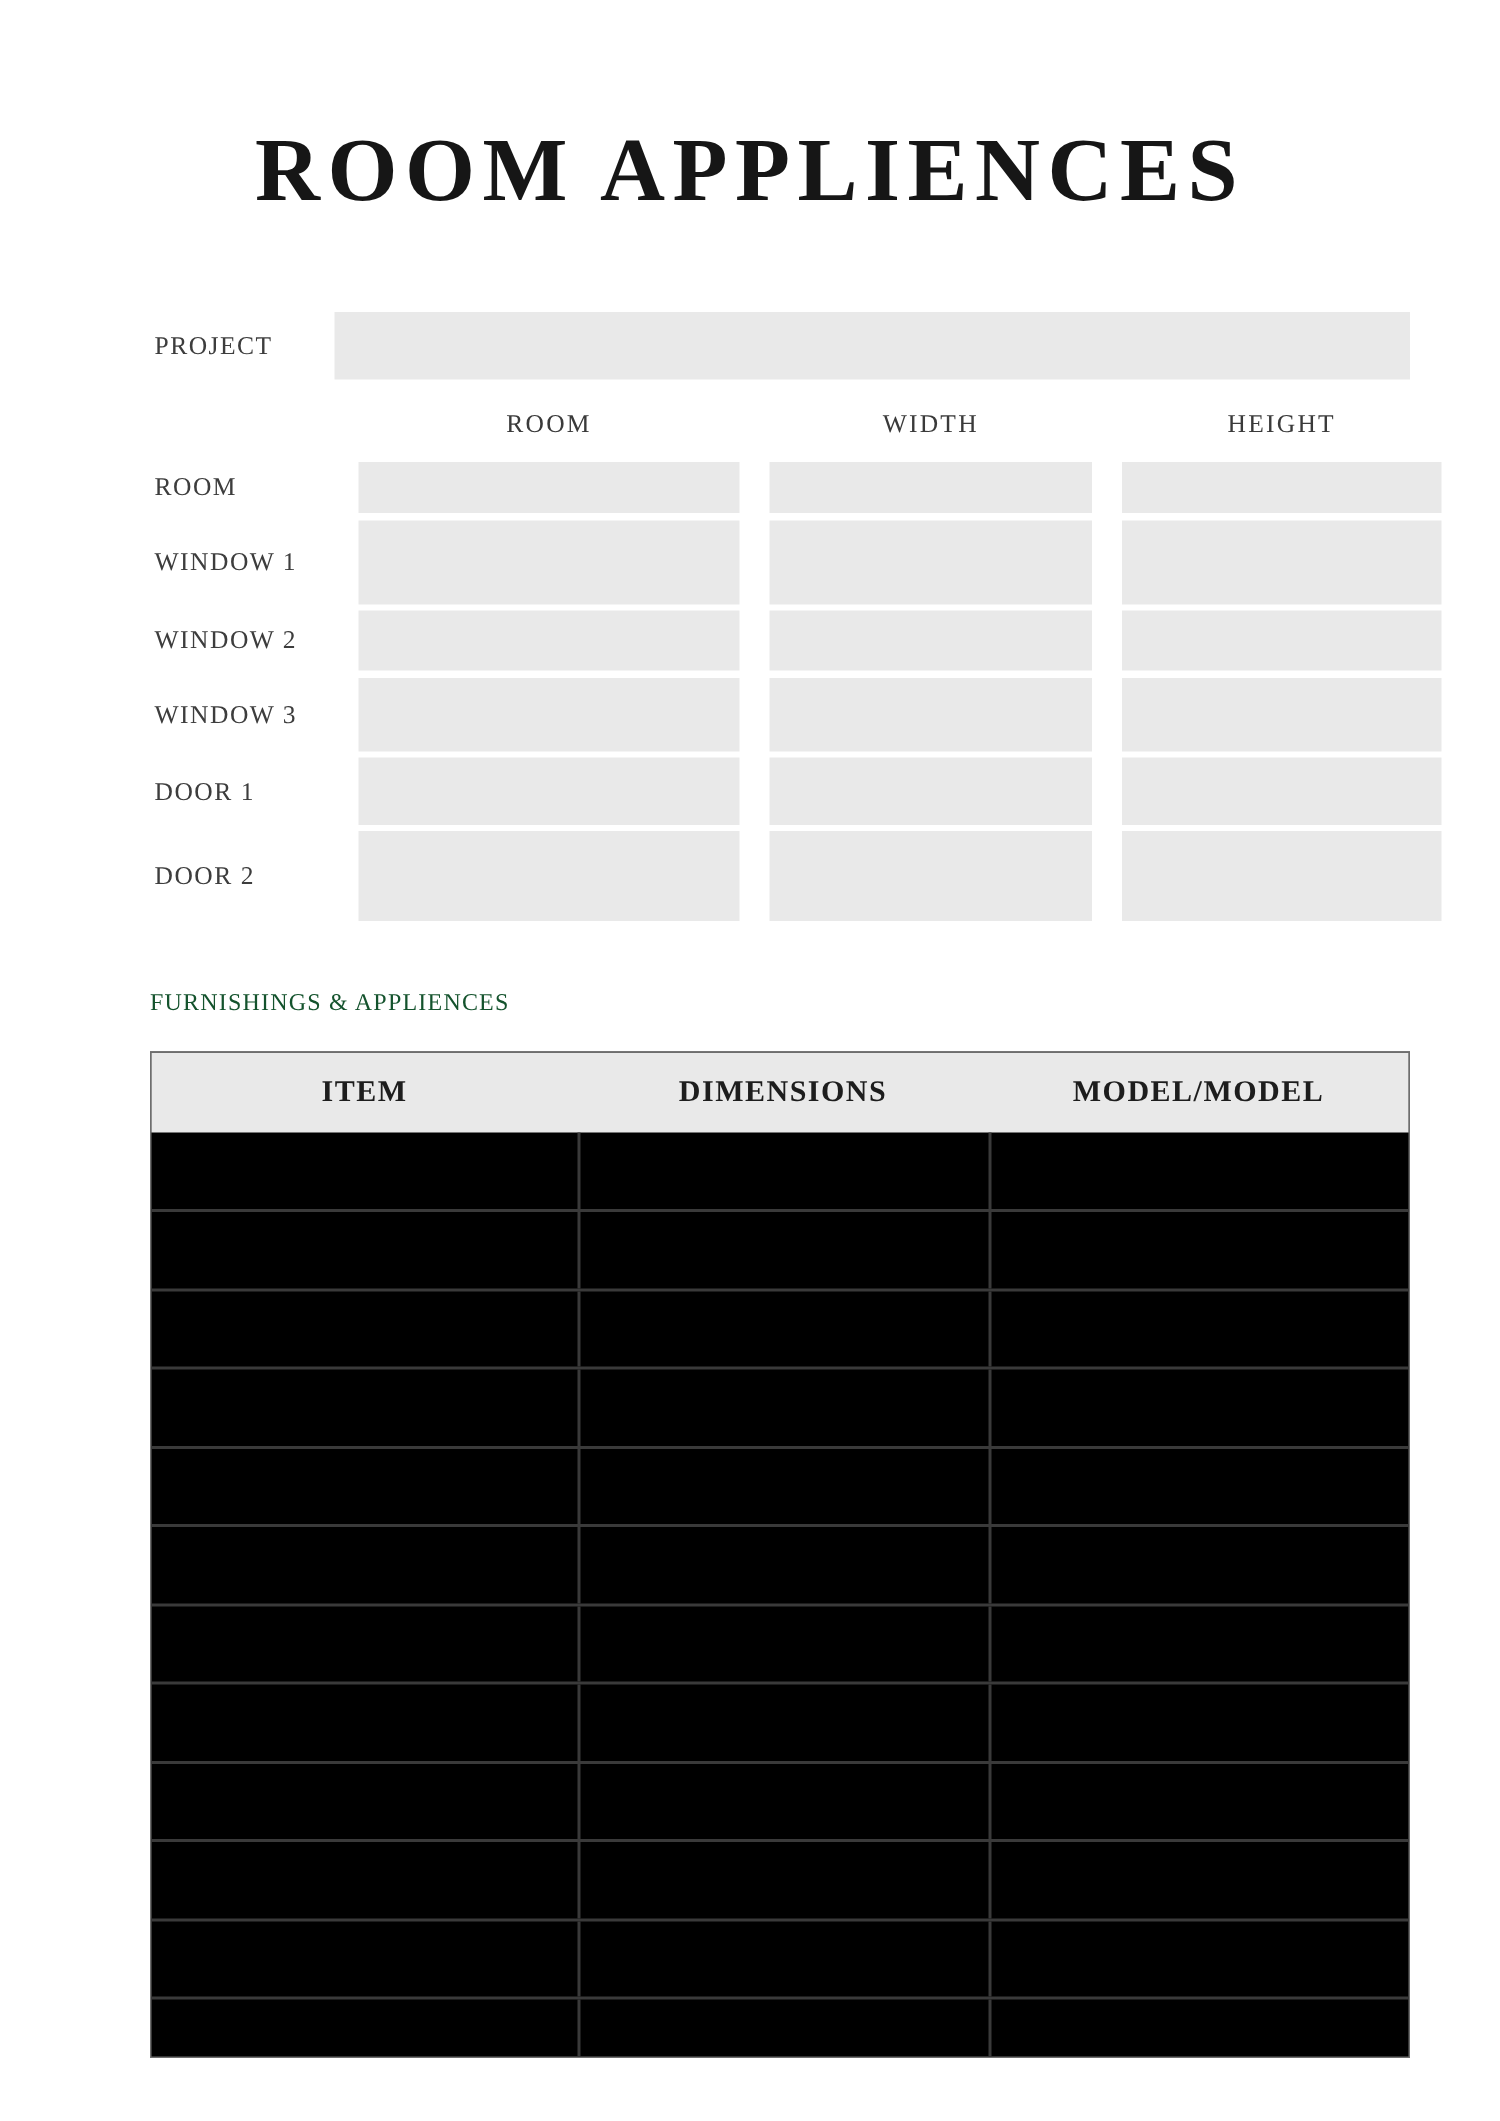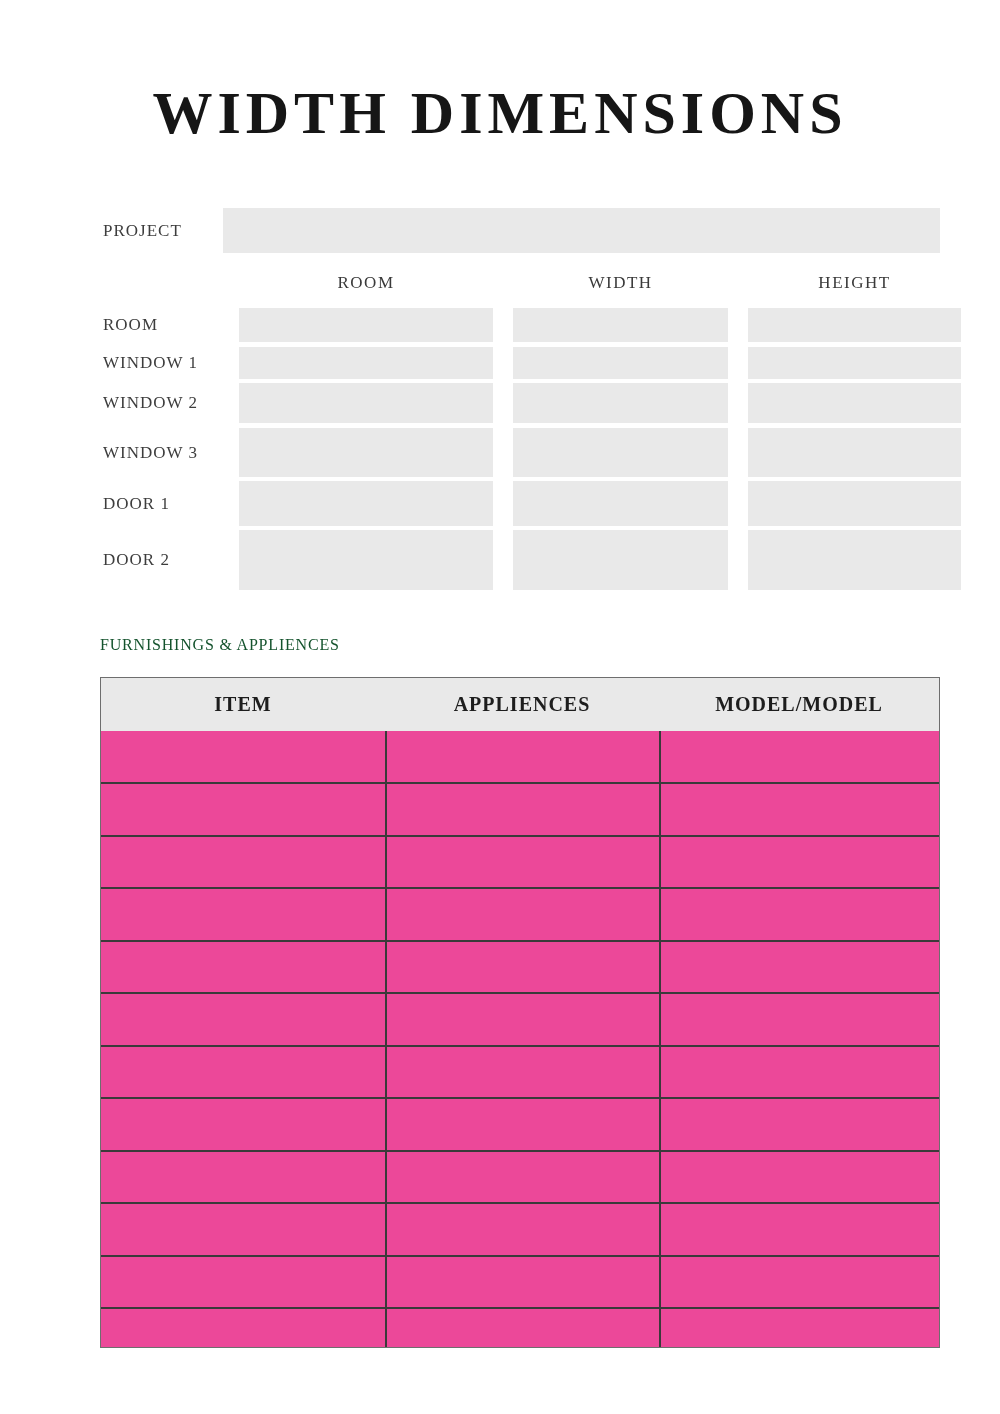--- a/index.html
+++ b/index.html
@@ -113,7 +113,7 @@
 
 <div class="page">
 
-  <h1 class="title">WIDTH DIMENSIONS</h1>
+  <h1 class="title">ROOM APPLIENCES</h1>
 
   <div class="content">
 

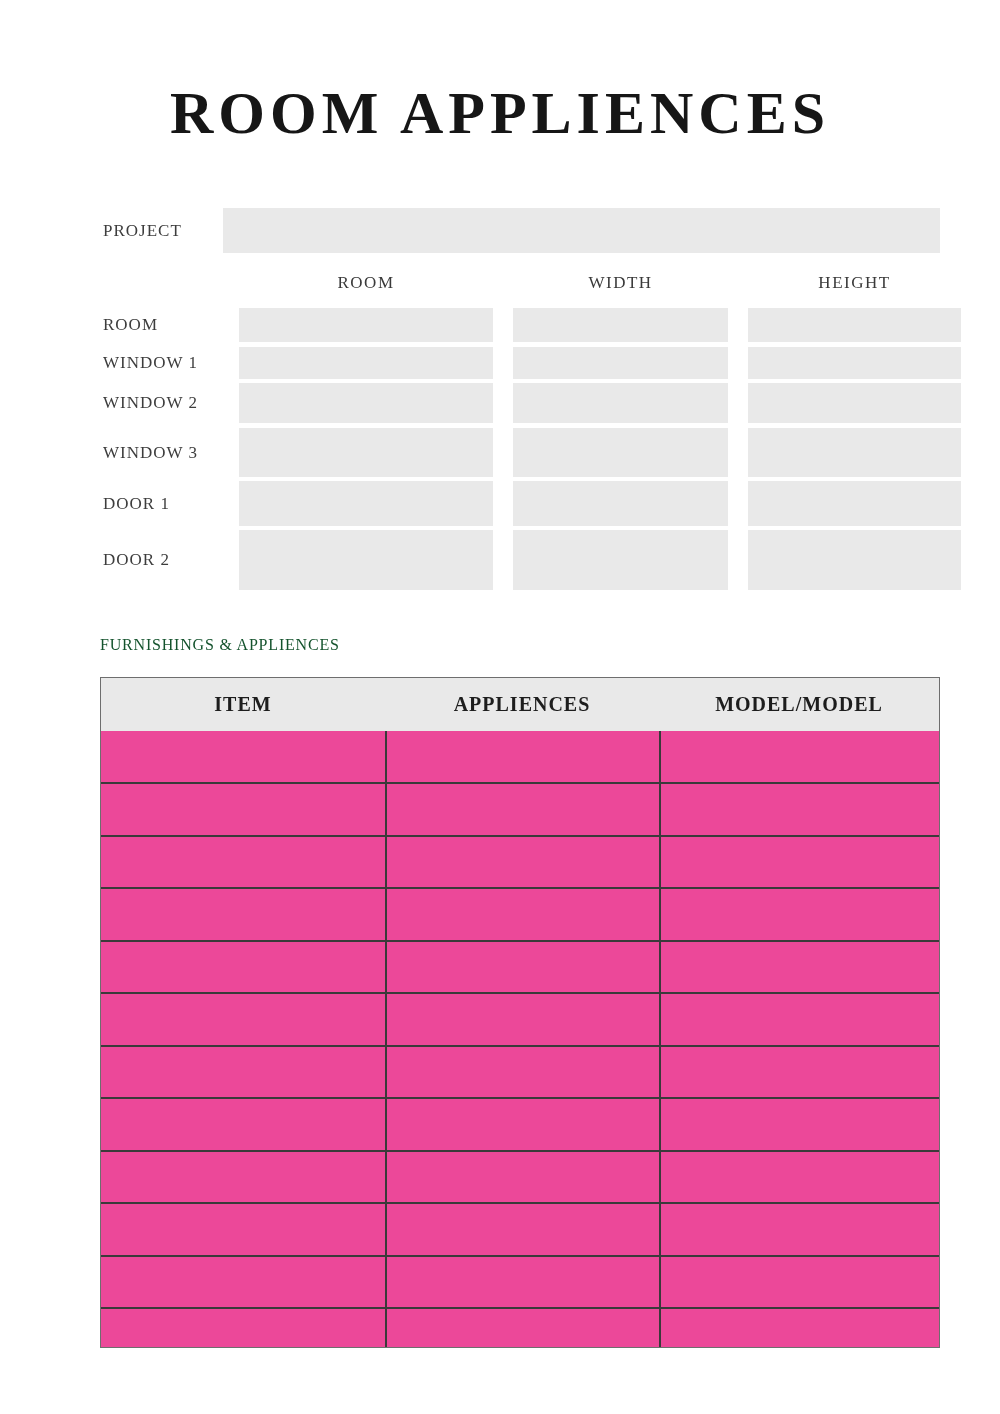--- a/index.html
+++ b/index.html
@@ -61,7 +61,7 @@
   .dim-row .side-label { width: auto; display: flex; align-items: center; }
   .cell { background: var(--field-bg, #e9e9e9); }
   .dim-rows .dim-row:nth-of-type(1) { height: 34px; margin-bottom: 5px; }
-  .dim-rows .dim-row:nth-of-type(2) { height: 32px; margin-bottom: 4px; }
+  .dim-rows .dim-row:nth-of-type(2) { height: 56px; margin-bottom: 4px; }
   .dim-rows .dim-row:nth-of-type(3) { height: 40px; margin-bottom: 5px; }
   .dim-rows .dim-row:nth-of-type(4) { height: 49px; margin-bottom: 4px; }
   .dim-rows .dim-row:nth-of-type(5) { height: 45px; margin-bottom: 4px; }

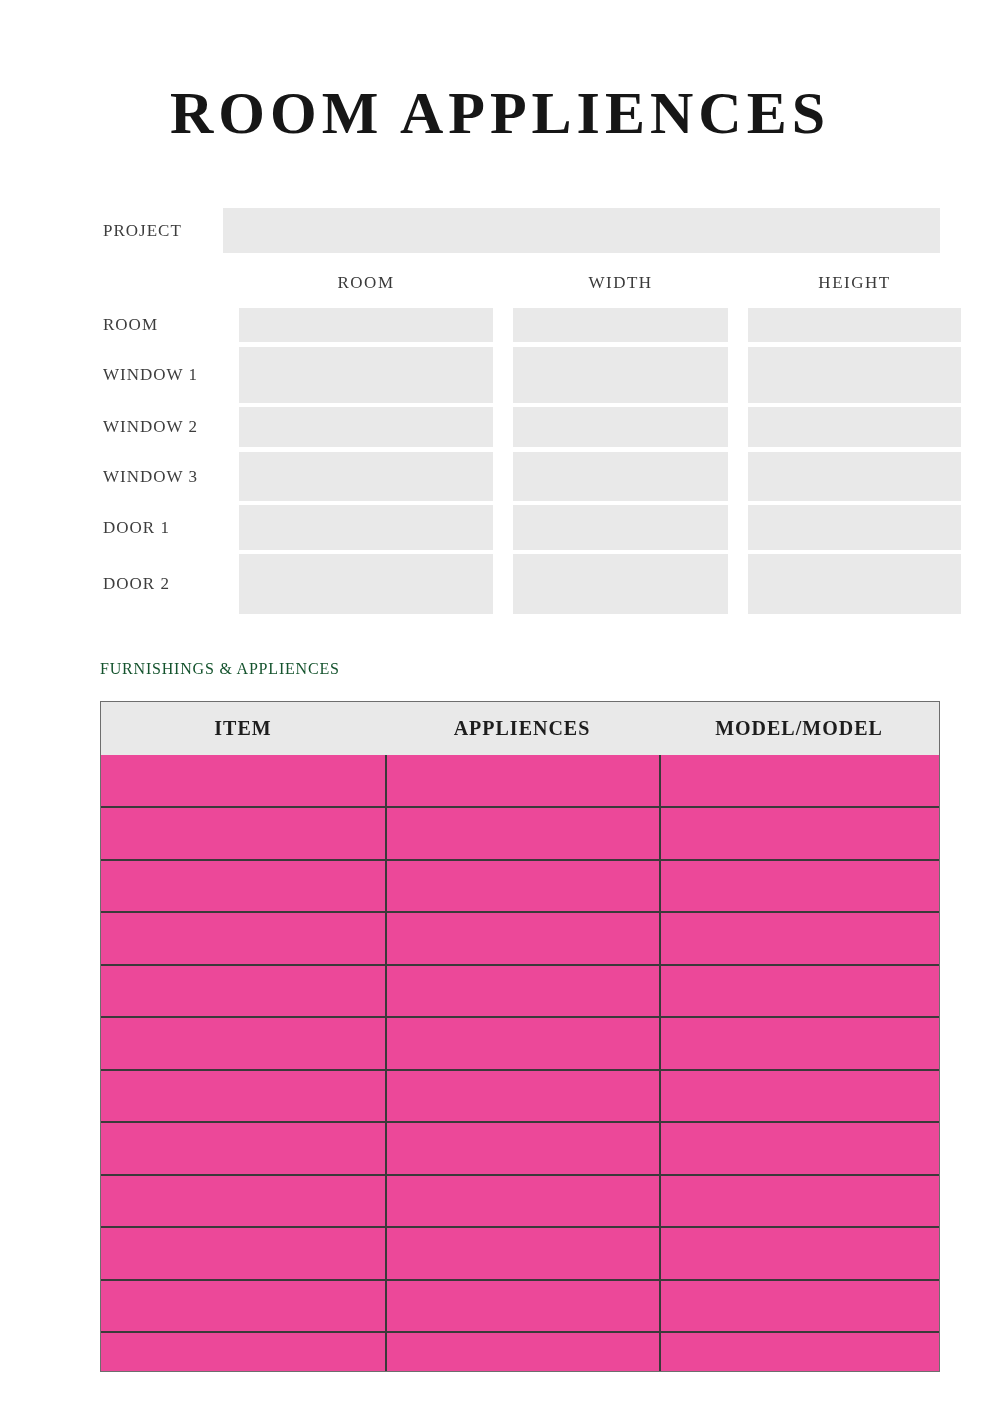--- a/index.html
+++ b/index.html
@@ -77,7 +77,7 @@
   .f-table {
     margin-top: 23px;
     border: 1px solid var(--table-outline, #6e6e6e);
-    background: #ec4899;
+    background: #000000;
   }
   .f-head {
     display: flex;

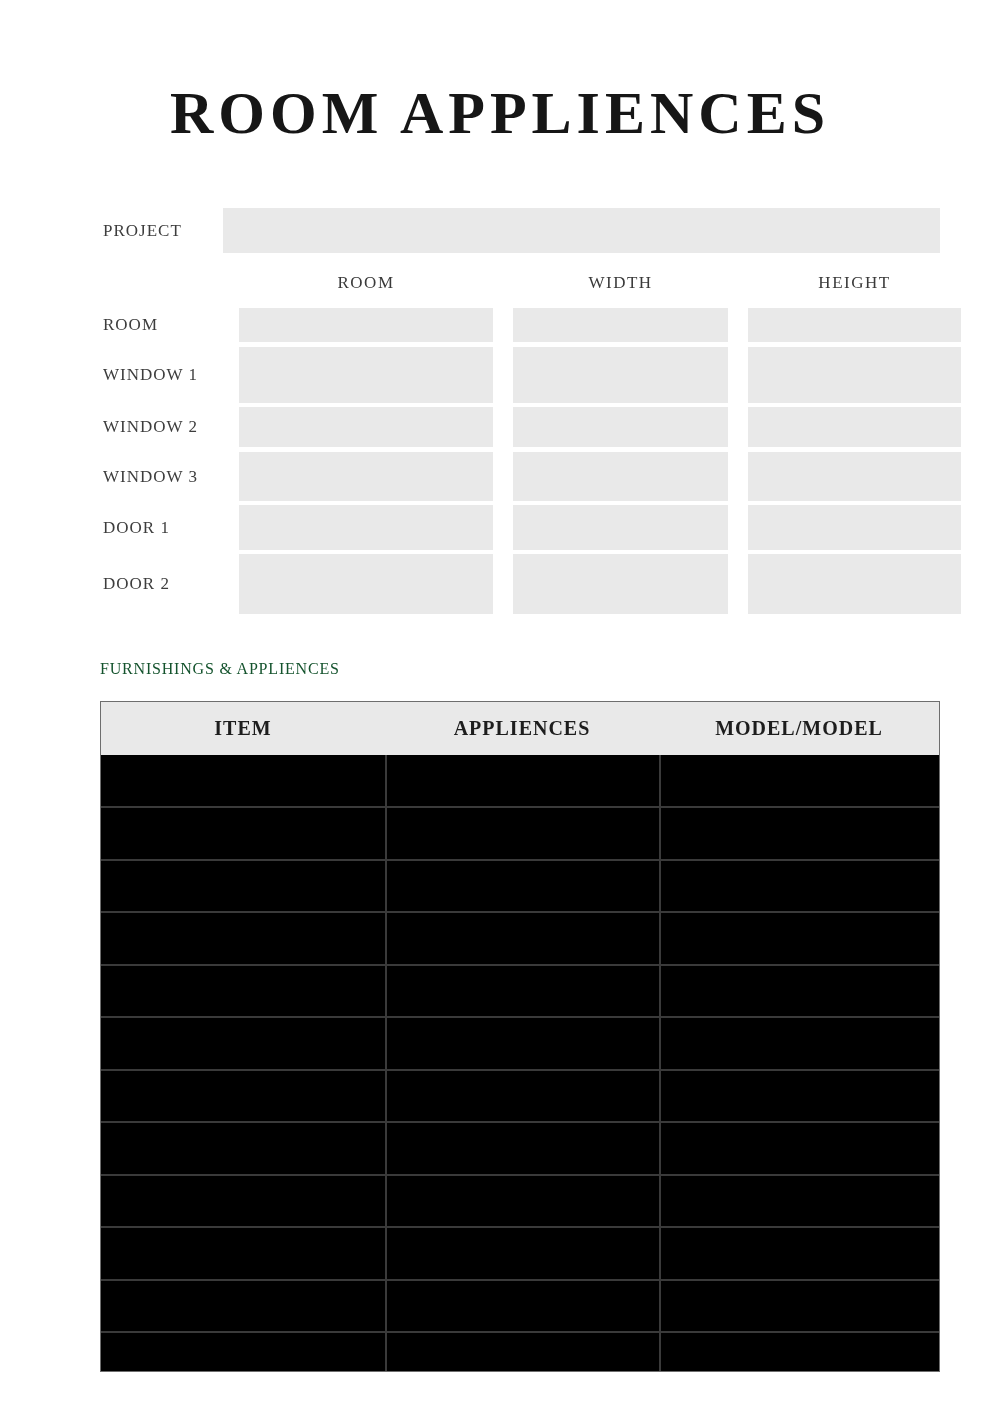--- a/index.html
+++ b/index.html
@@ -180,7 +180,7 @@
     <div class="f-table">
       <div class="f-head">
         <div class="f-hcell">ITEM</div>
-        <div class="f-hcell">APPLIENCES</div>
+        <div class="f-hcell">DIMENSIONS</div>
         <div class="f-hcell">MODEL/MODEL</div>
       </div>
       <div class="f-body">

